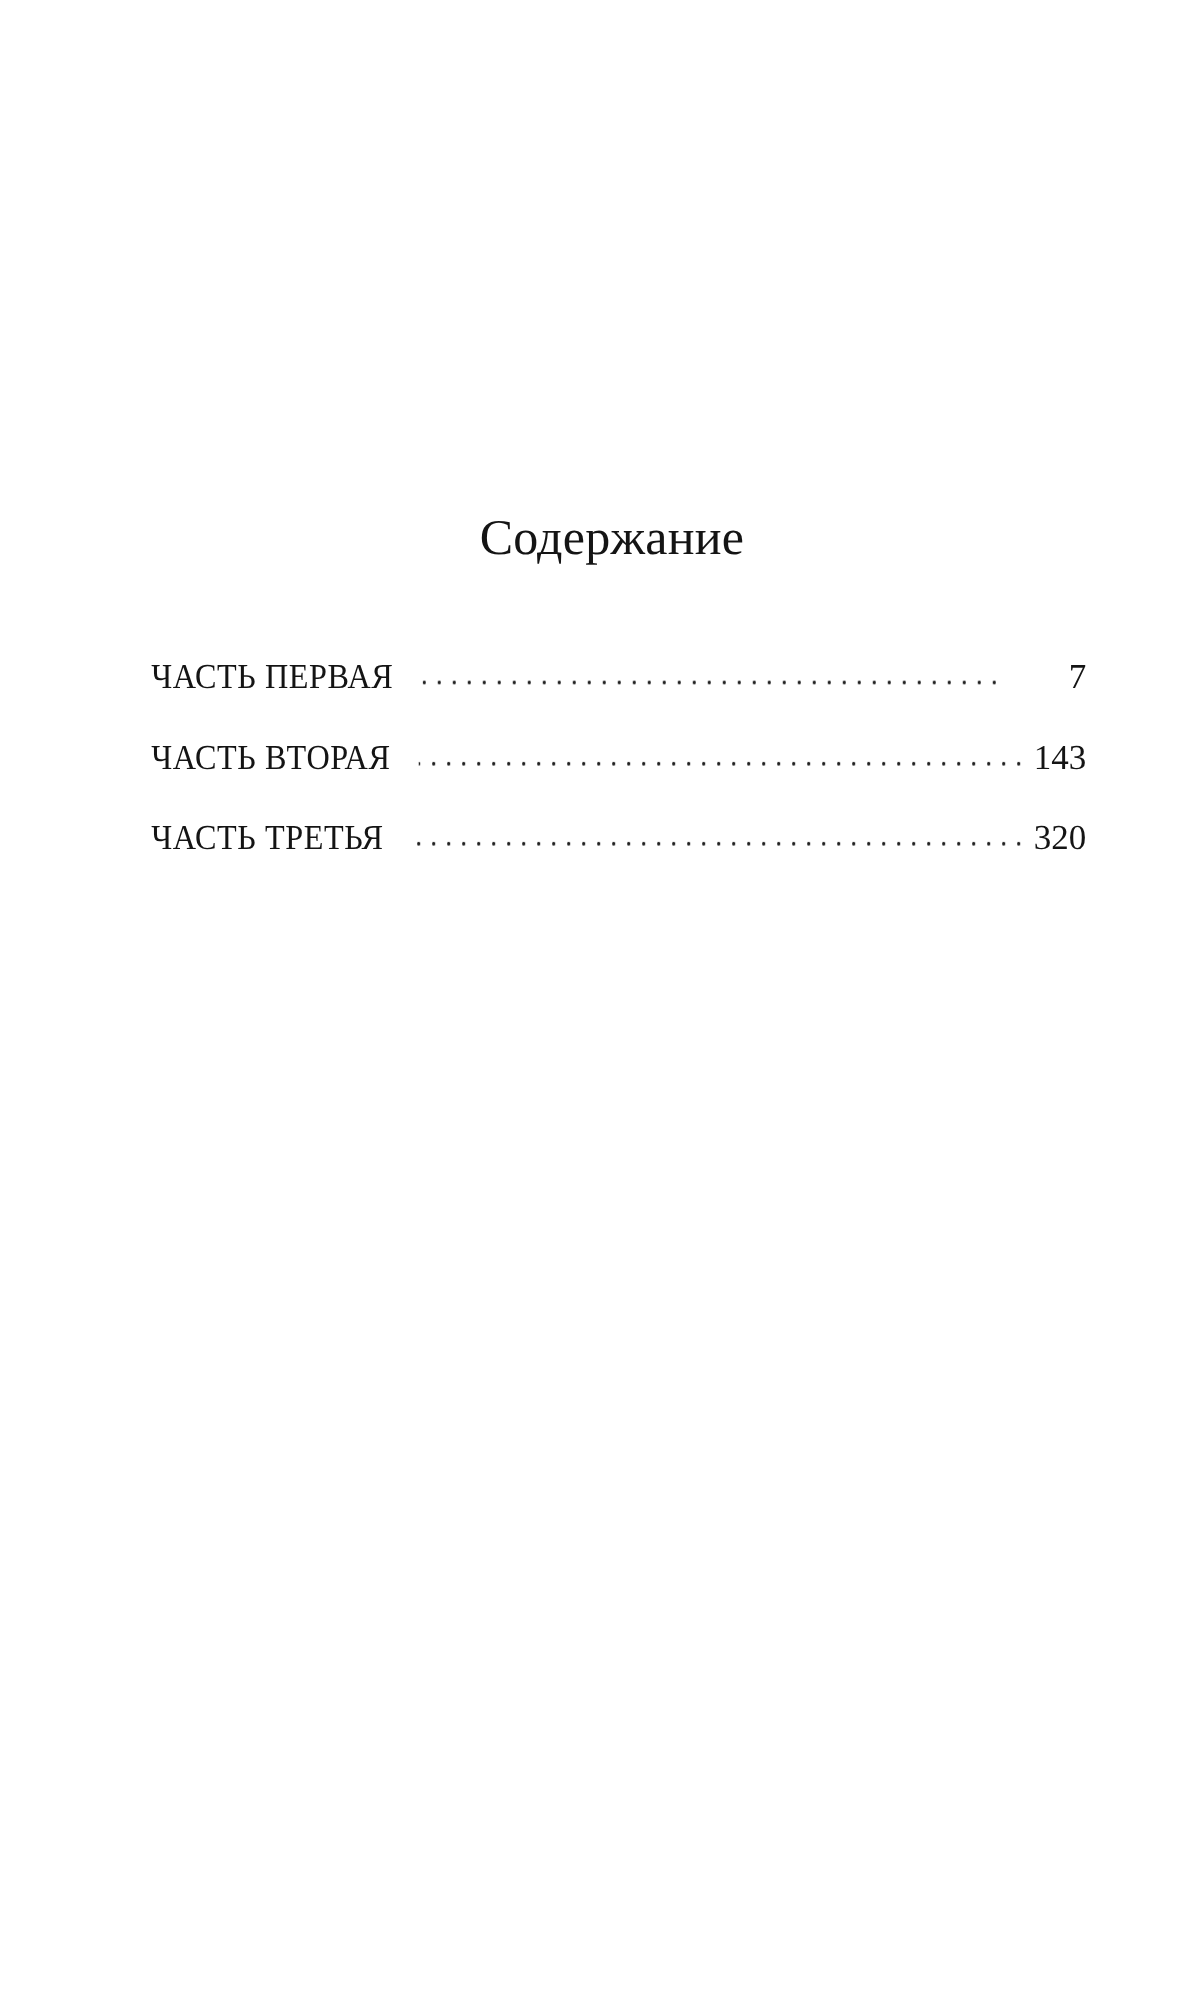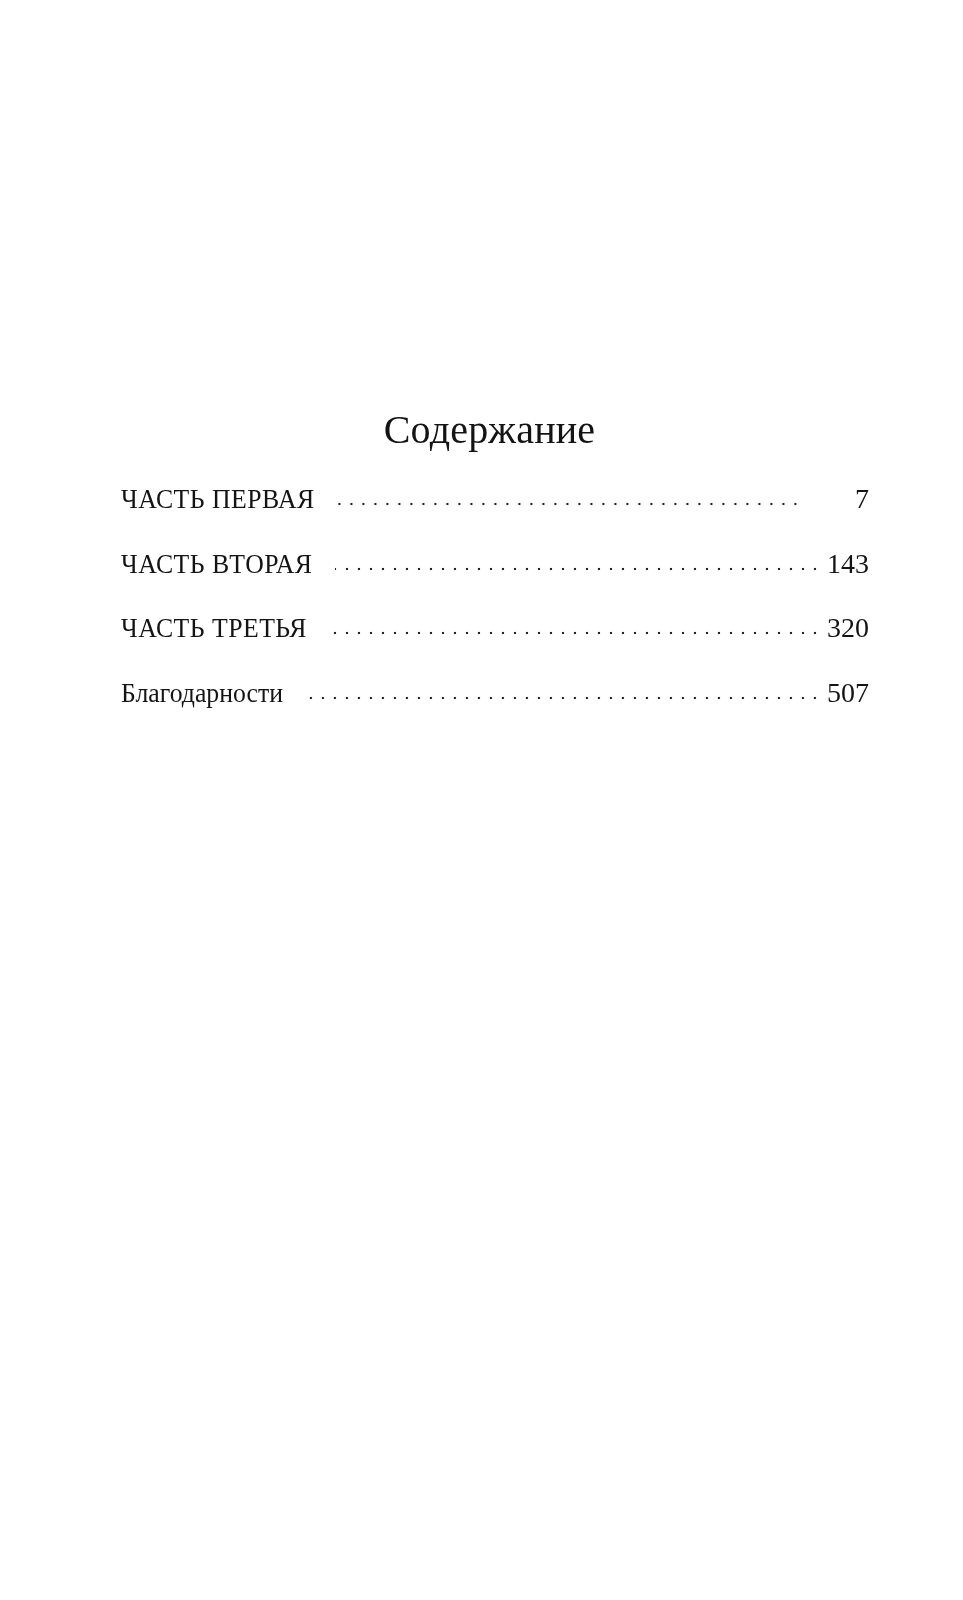--- a/index.html
+++ b/index.html
@@ -37,7 +37,7 @@
     .toc-list {
       position: absolute;
       left: 121px;
-      top: 479px;
+      top: 522px;
       width: 748px;
       margin: 0;
       padding: 0;

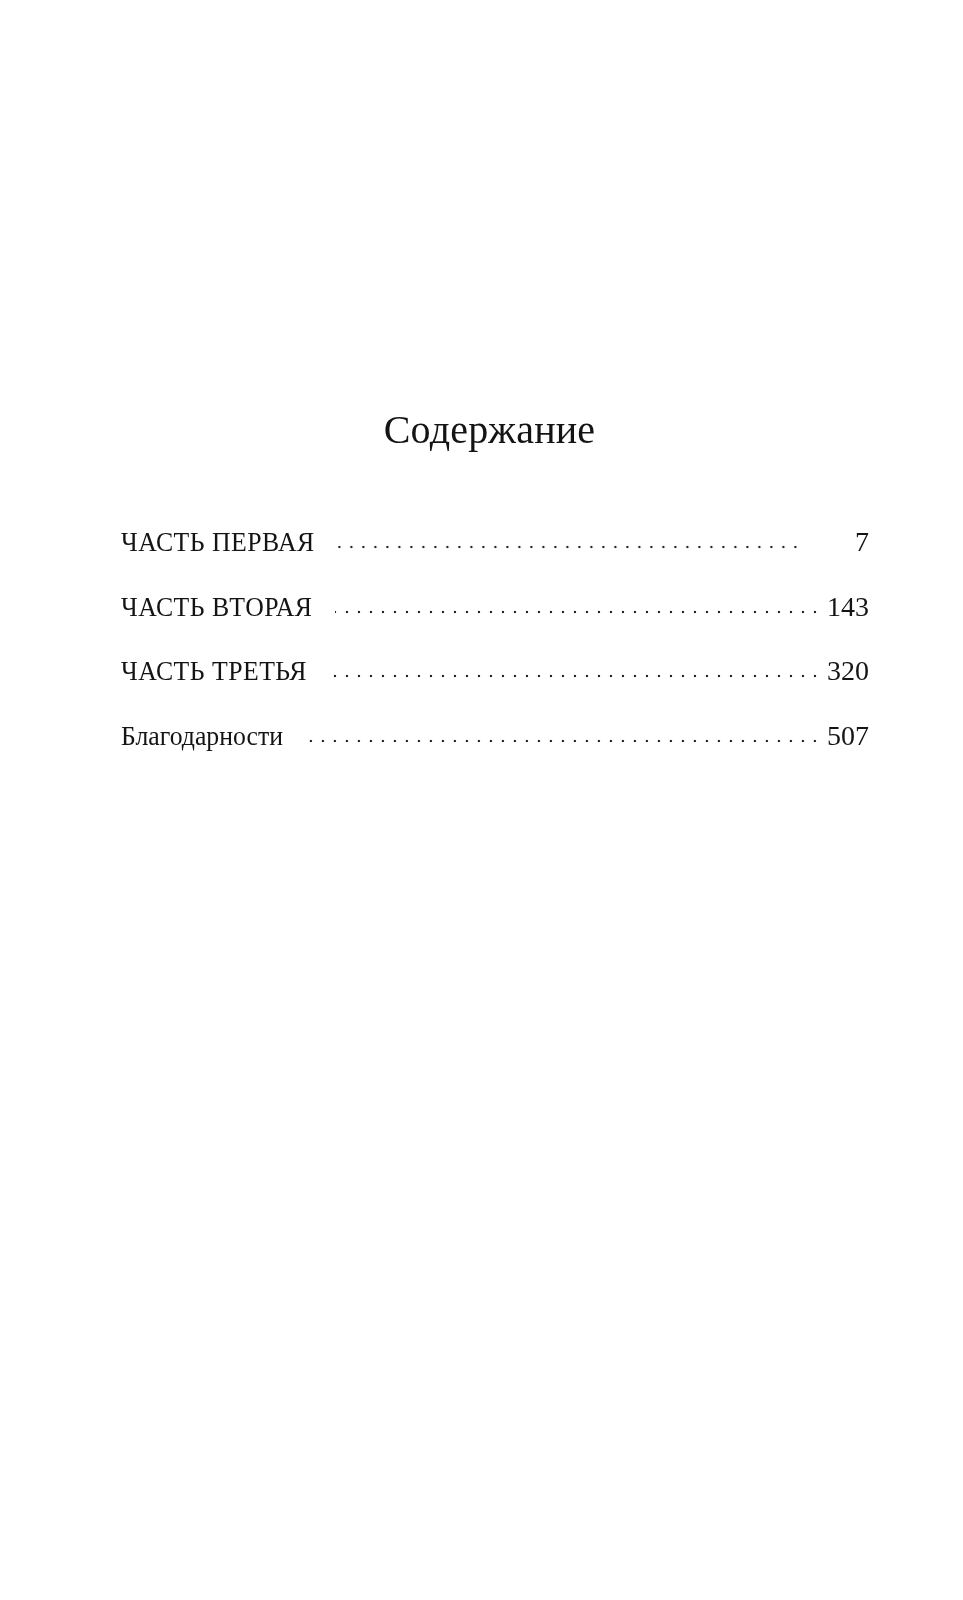--- a/index.html
+++ b/index.html
@@ -105,11 +105,6 @@
       <span class="toc-leader"></span>
       <span class="toc-page">320</span>
     </li>
-    <li class="toc-entry">
-      <span class="toc-label">Благодарности</span>
-      <span class="toc-leader"></span>
-      <span class="toc-page">507</span>
-    </li>
   </ul>
 </div>
 

